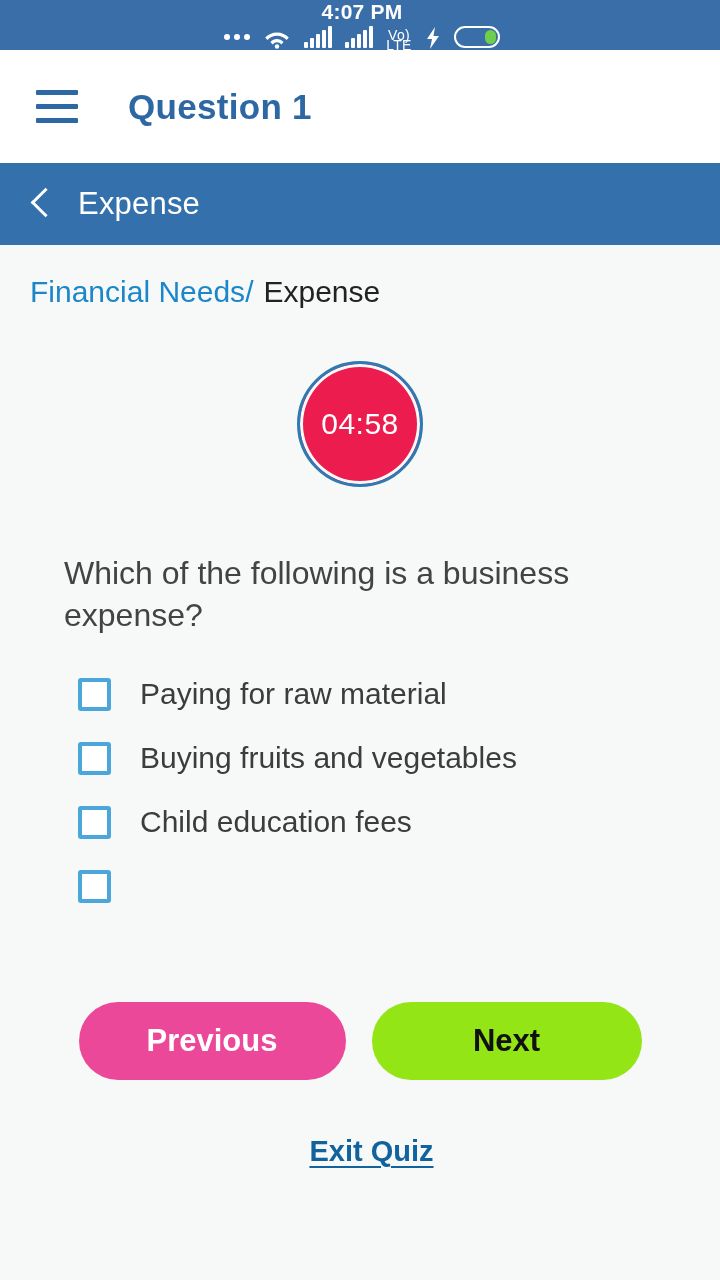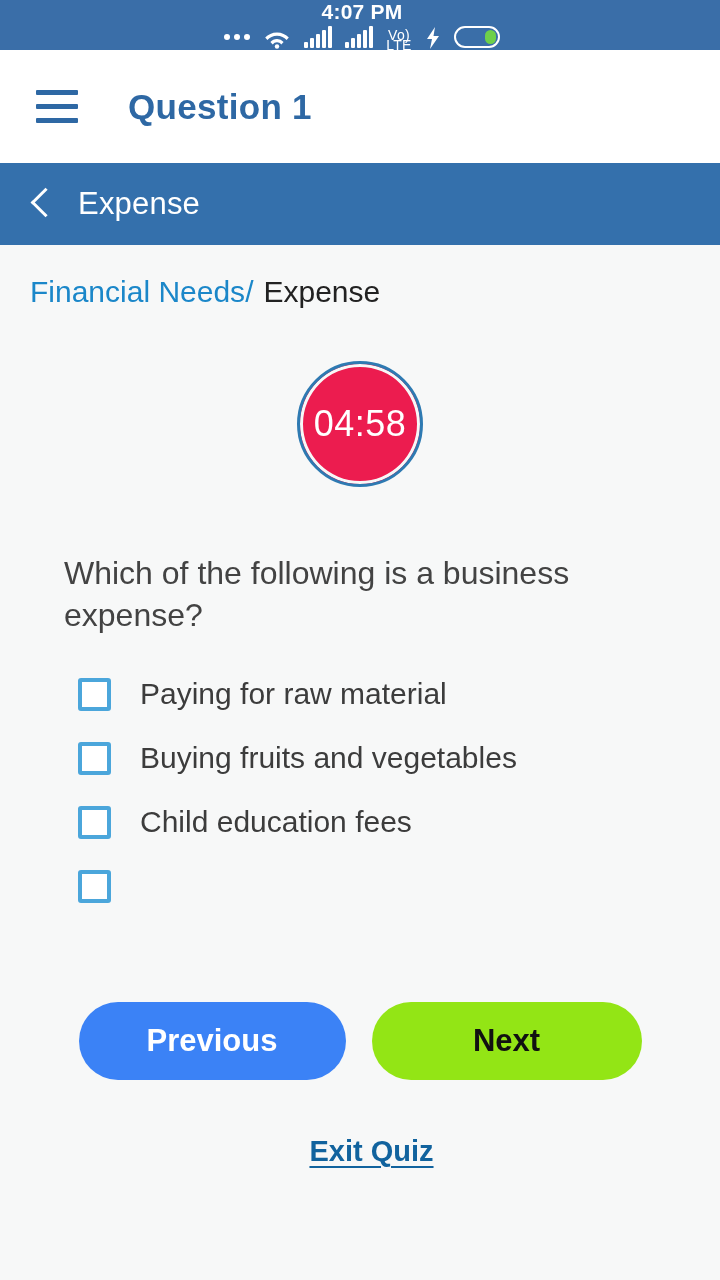--- a/index.html
+++ b/index.html
@@ -91,7 +91,7 @@
     box-shadow:0 0 0 3px #f7f8f8 inset;
     display:flex; align-items:center; justify-content:center;
   }
-  #timer-text{ color:#ffffff; font-size:36px; letter-spacing:.5px; }
+  #timer-text{ color:#ffffff; font-size:30px; letter-spacing:.5px; }
 
   
   #question-text{

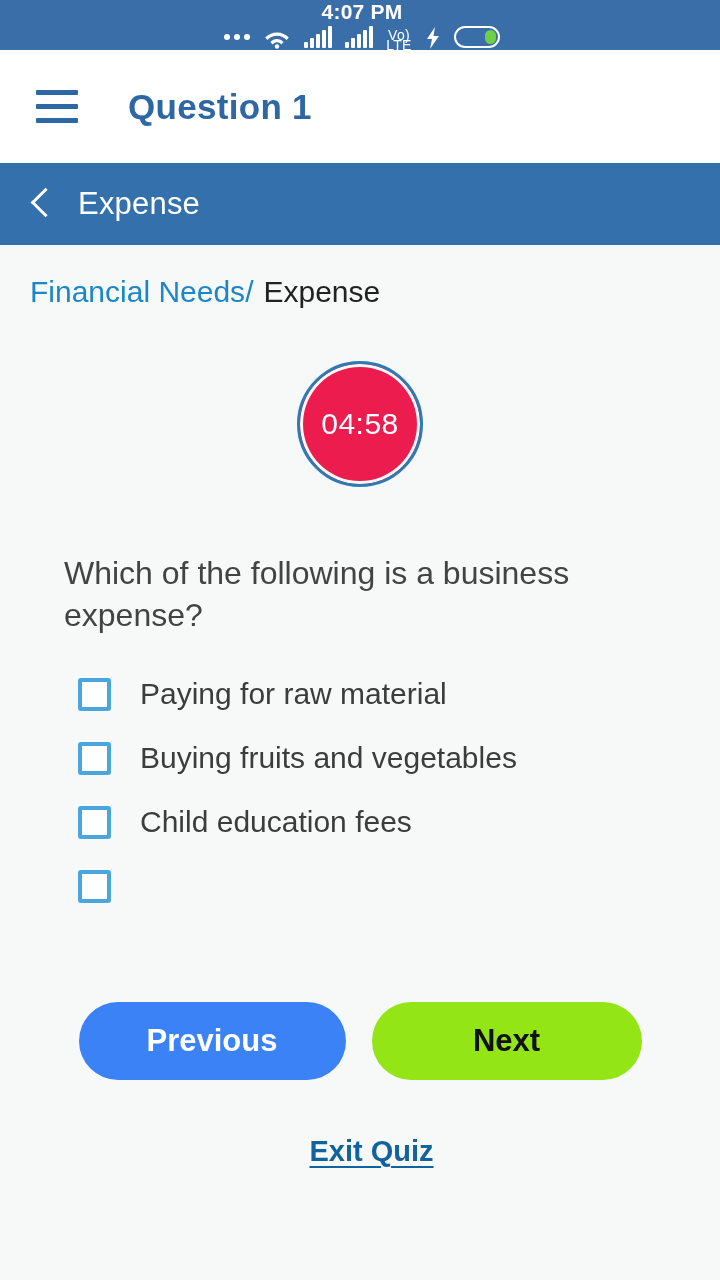--- a/index.html
+++ b/index.html
@@ -122,7 +122,7 @@
     font-family:"Liberation Sans", sans-serif;
     font-size:31px; font-weight:bold; cursor:pointer;
   }
-  #previous-button{ width:267px; background:#3b82f6; color:#ffffff; }
+  #previous-button{ width:267px; background:#ec4899; color:#ffffff; }
   #next-button{ width:270px; background:#93e515; color:#111111; }
 
   

